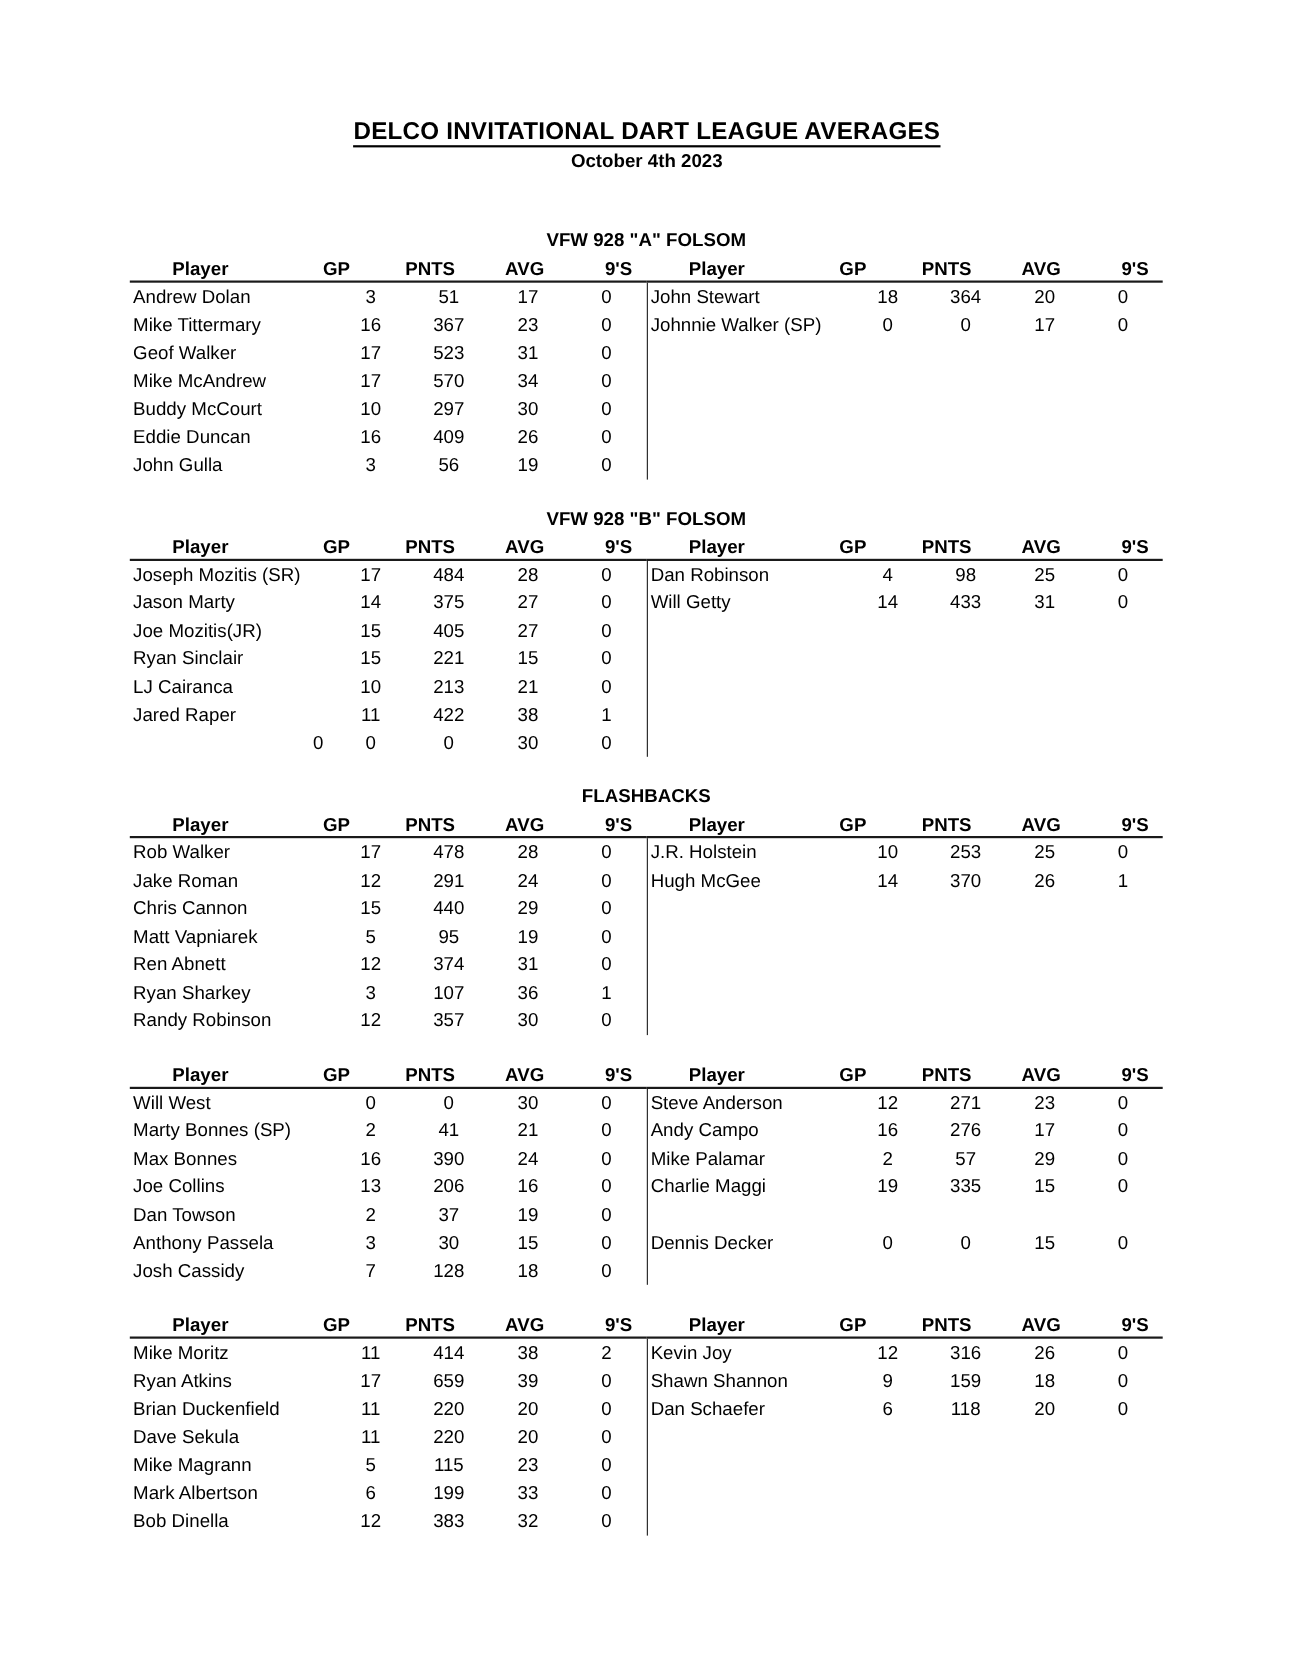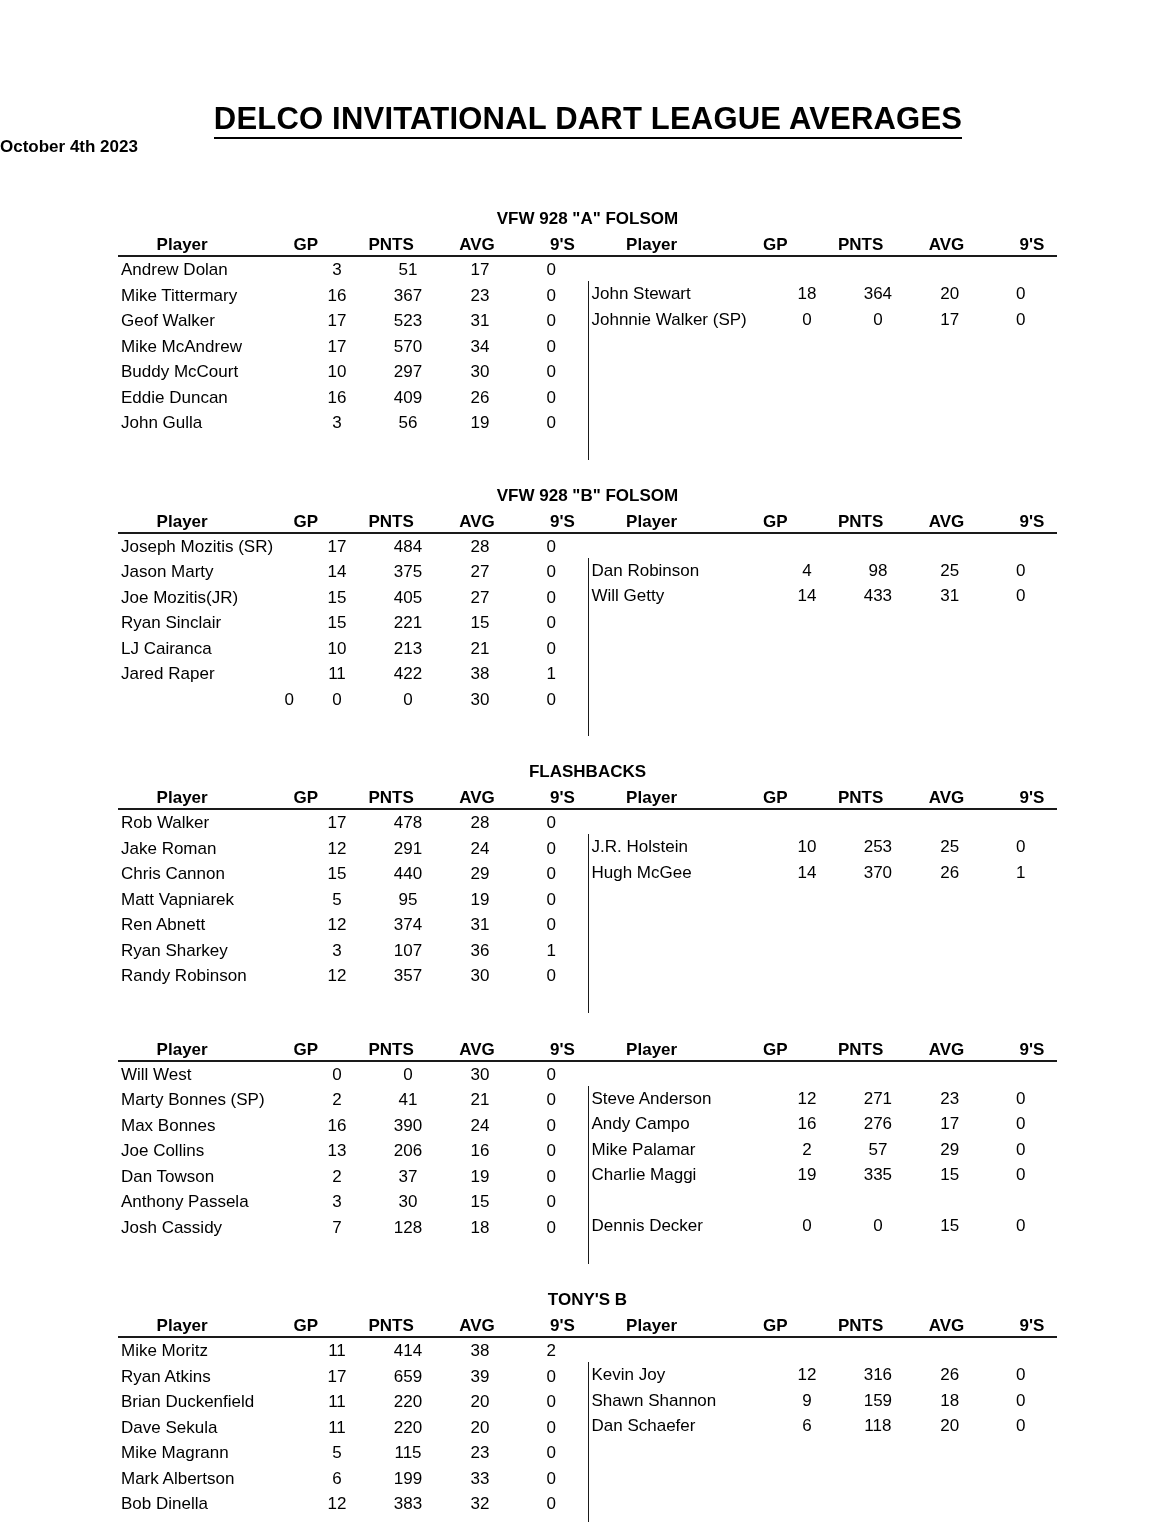--- a/index.html
+++ b/index.html
@@ -16,7 +16,7 @@
   .title {
     padding-top: 103px;
     text-align: center;
-    font-size: 31px;
+    font-size: 22px;
     line-height: 32px;
     font-weight: bold;
     letter-spacing: 0.2px;

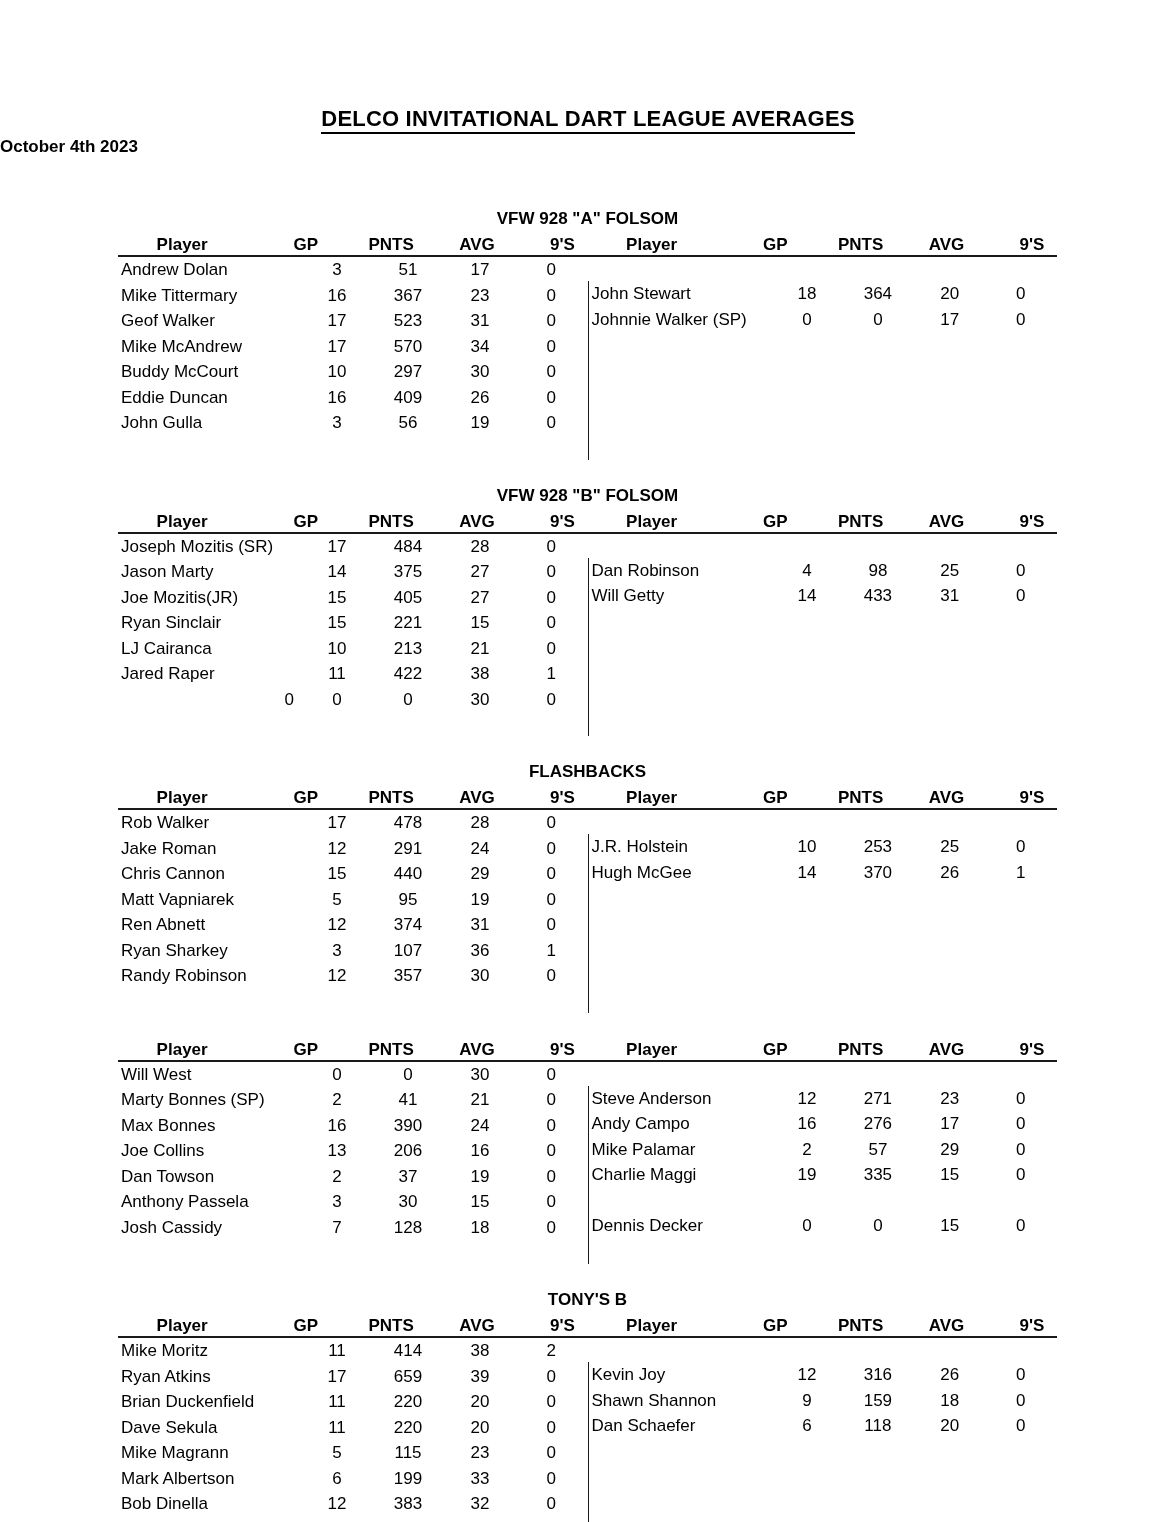--- a/index.html
+++ b/index.html
@@ -26,6 +26,7 @@
     padding-bottom: 1px;
   }
   .subtitle {
+    text-align: center;
     font-size: 17px;
     line-height: 24px;
     font-weight: bold;

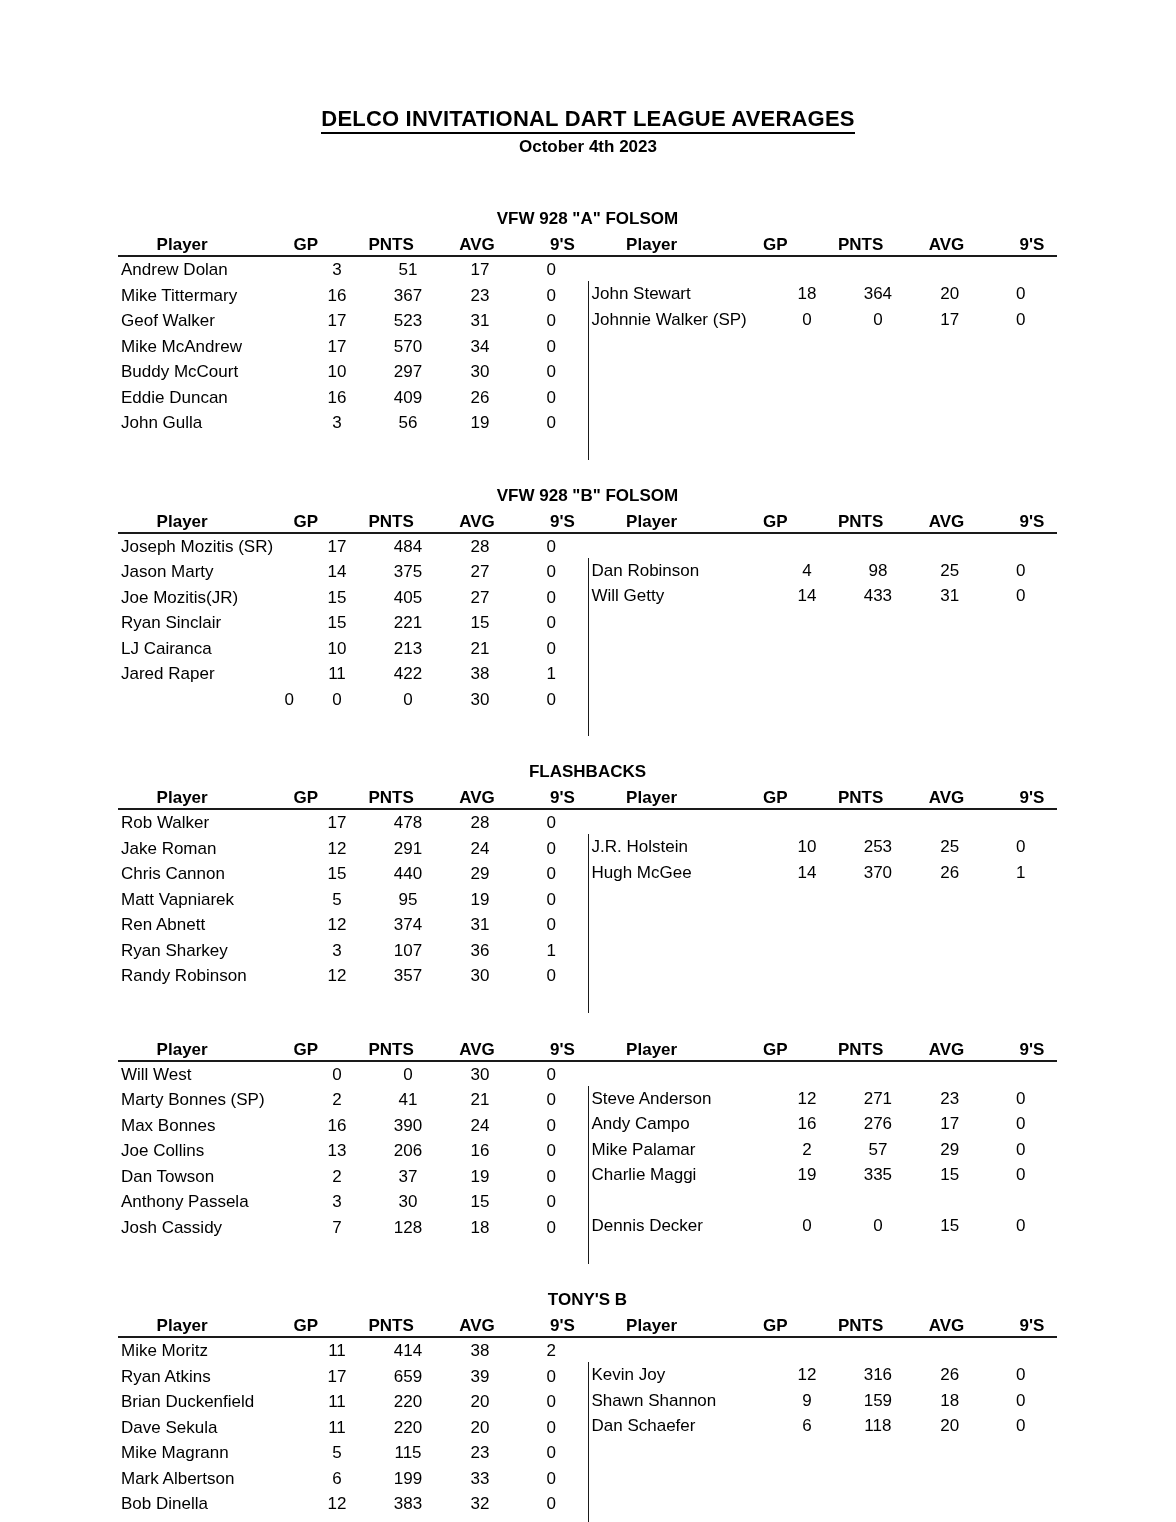--- a/index.html
+++ b/index.html
@@ -57,7 +57,7 @@
   .cell { font-size: 17px; overflow: hidden; white-space: nowrap; }
   .head { font-weight: bold; text-align: center; }
   .row { display: flex; height: 25.5px; line-height: 25.5px; }
-  .rows-divided { border-left: 1.5px solid var(--line, #1a1a1a); margin-top: 24px; }
+  .rows-divided { border-left: 1.5px solid var(--line, #1a1a1a); }
   .c0 { width: 185px; text-align: left; padding-left: 3px; }
   .head.c0 { text-align: center; padding-left: 0; }
   .c1 { width: 68px; text-align: center; }

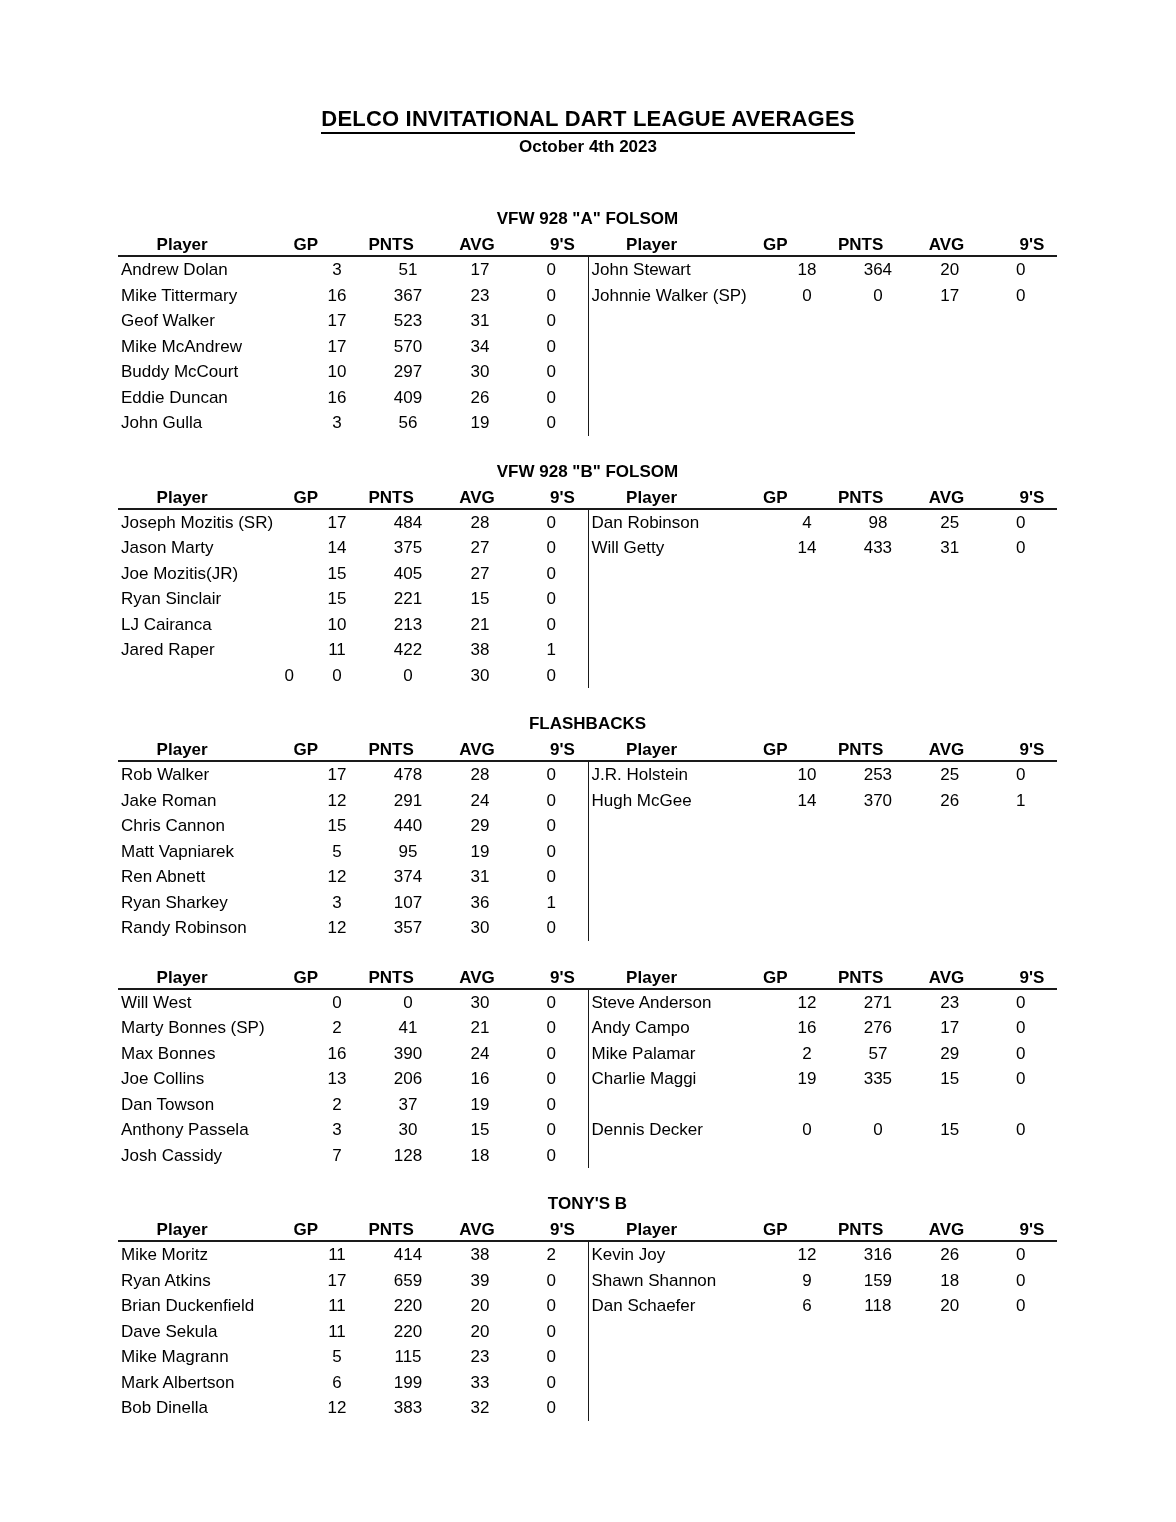--- a/index.html
+++ b/index.html
@@ -577,7 +577,6 @@
   </section>
 
   <section class="league-section">
-    <div class="section-title">TONY'S B</div>
     <div class="tables">
       <div class="half left">
         <div class="header-row">

